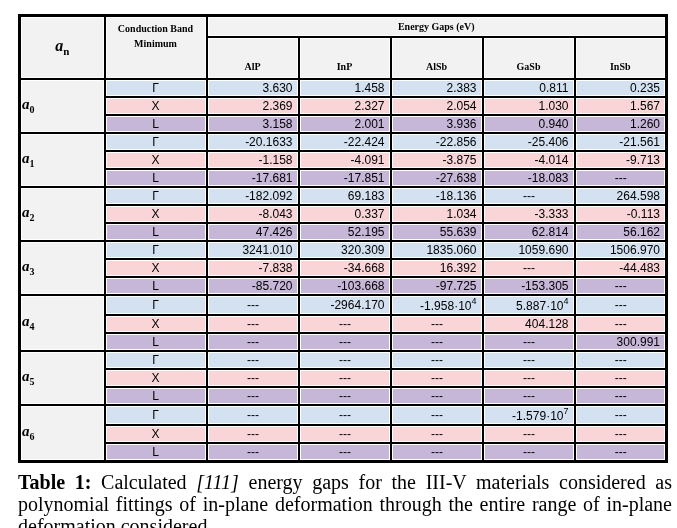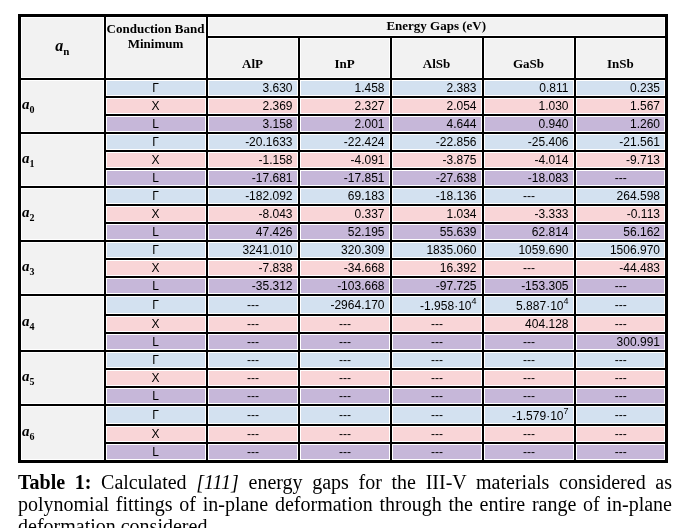--- a/index.html
+++ b/index.html
@@ -30,7 +30,7 @@
     background: var(--header_bg, #f2f2f2);
     font-family: "Liberation Serif", serif;
     font-weight: bold;
-    font-size: 13px;
+    font-size: 10px;
     text-align: center;
   }
   th.eg-span { height: 21px; vertical-align: middle; }

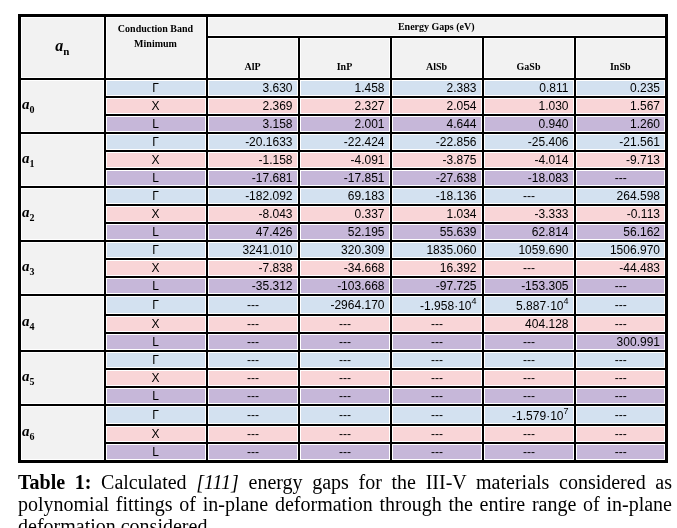--- a/index.html
+++ b/index.html
@@ -117,7 +117,7 @@
         <td class="band" data-name="band-label">L</td>
         <td class="val" data-name="value-cell">3.158</td>
         <td class="val" data-name="value-cell">2.001</td>
-        <td class="val" data-name="value-cell">4.644</td>
+        <td class="val" data-name="value-cell">3.936</td>
         <td class="val" data-name="value-cell">0.940</td>
         <td class="val" data-name="value-cell">1.260</td>
       </tr>

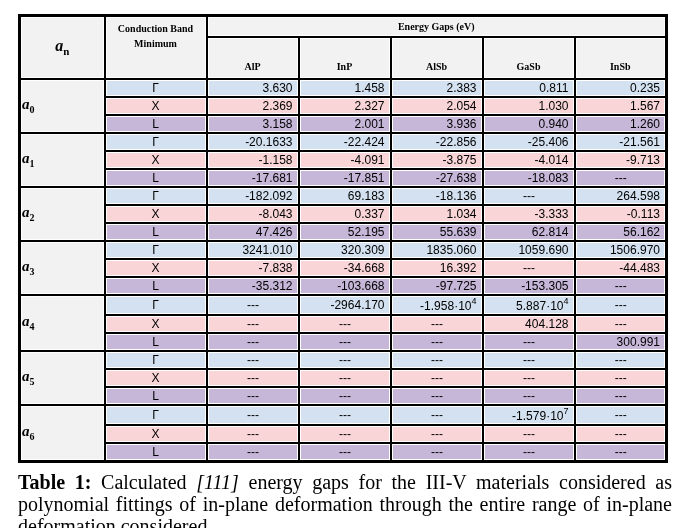--- a/index.html
+++ b/index.html
@@ -190,7 +190,7 @@
       </tr>
       <tr class="band-l" data-name="table-row">
         <td class="band" data-name="band-label">L</td>
-        <td class="val" data-name="value-cell">-35.312</td>
+        <td class="val" data-name="value-cell">-85.720</td>
         <td class="val" data-name="value-cell">-103.668</td>
         <td class="val" data-name="value-cell">-97.725</td>
         <td class="val" data-name="value-cell">-153.305</td>

